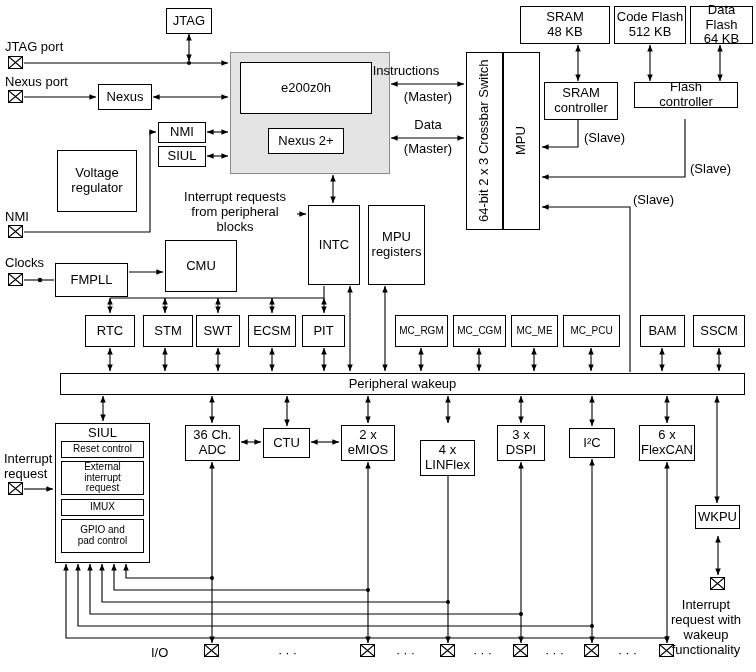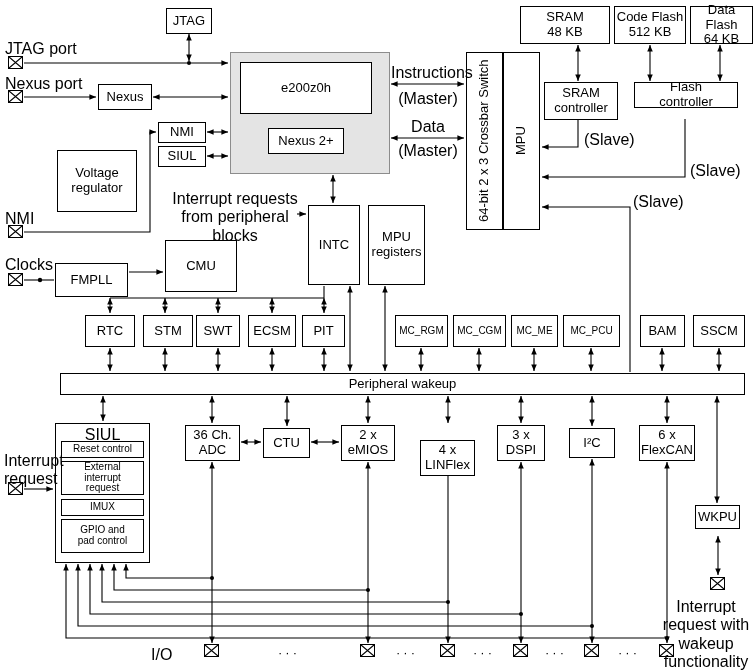--- a/index.html
+++ b/index.html
@@ -15,7 +15,7 @@
   .gray{background:#e4e4e4;border:1px solid #8c8c8c;z-index:1;}
   .fs10{font-size:10px;line-height:1.08;}
   .vtext{writing-mode:vertical-rl;transform:rotate(180deg);}
-  .lab{position:absolute;font-size:16px;line-height:1.15;white-space:pre-line;z-index:2;}
+  .lab{position:absolute;font-size:13px;line-height:1.15;white-space:pre-line;z-index:2;}
   .ctr{text-align:center;}
   .pad{position:absolute;width:15px;height:13px;box-sizing:border-box;border:1.2px solid #000;
        background:#fff;z-index:2;}

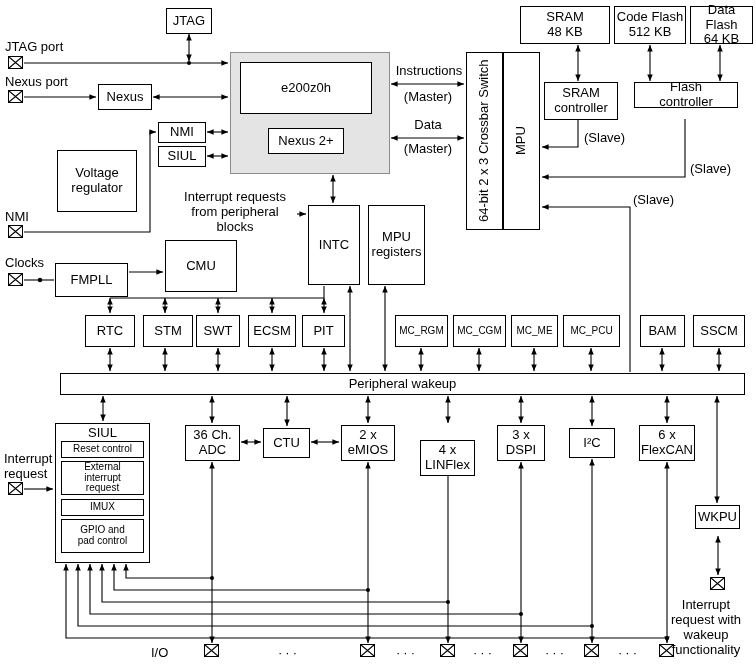--- a/index.html
+++ b/index.html
@@ -260,7 +260,7 @@
   <div class="lab ctr" style="left:170px;top:190px;width:130px">Interrupt requests
 from peripheral
 blocks</div>
-  <div class="lab ctr" style="left:391px;top:64px;width:76px">Instructions</div>
+  <div class="lab ctr" style="left:368px;top:64px;width:76px">Instructions</div>
   <div class="lab ctr" style="left:390px;top:90px;width:76px">(Master)</div>
   <div class="lab ctr" style="left:390px;top:118px;width:76px">Data</div>
   <div class="lab ctr" style="left:390px;top:142px;width:76px">(Master)</div>

